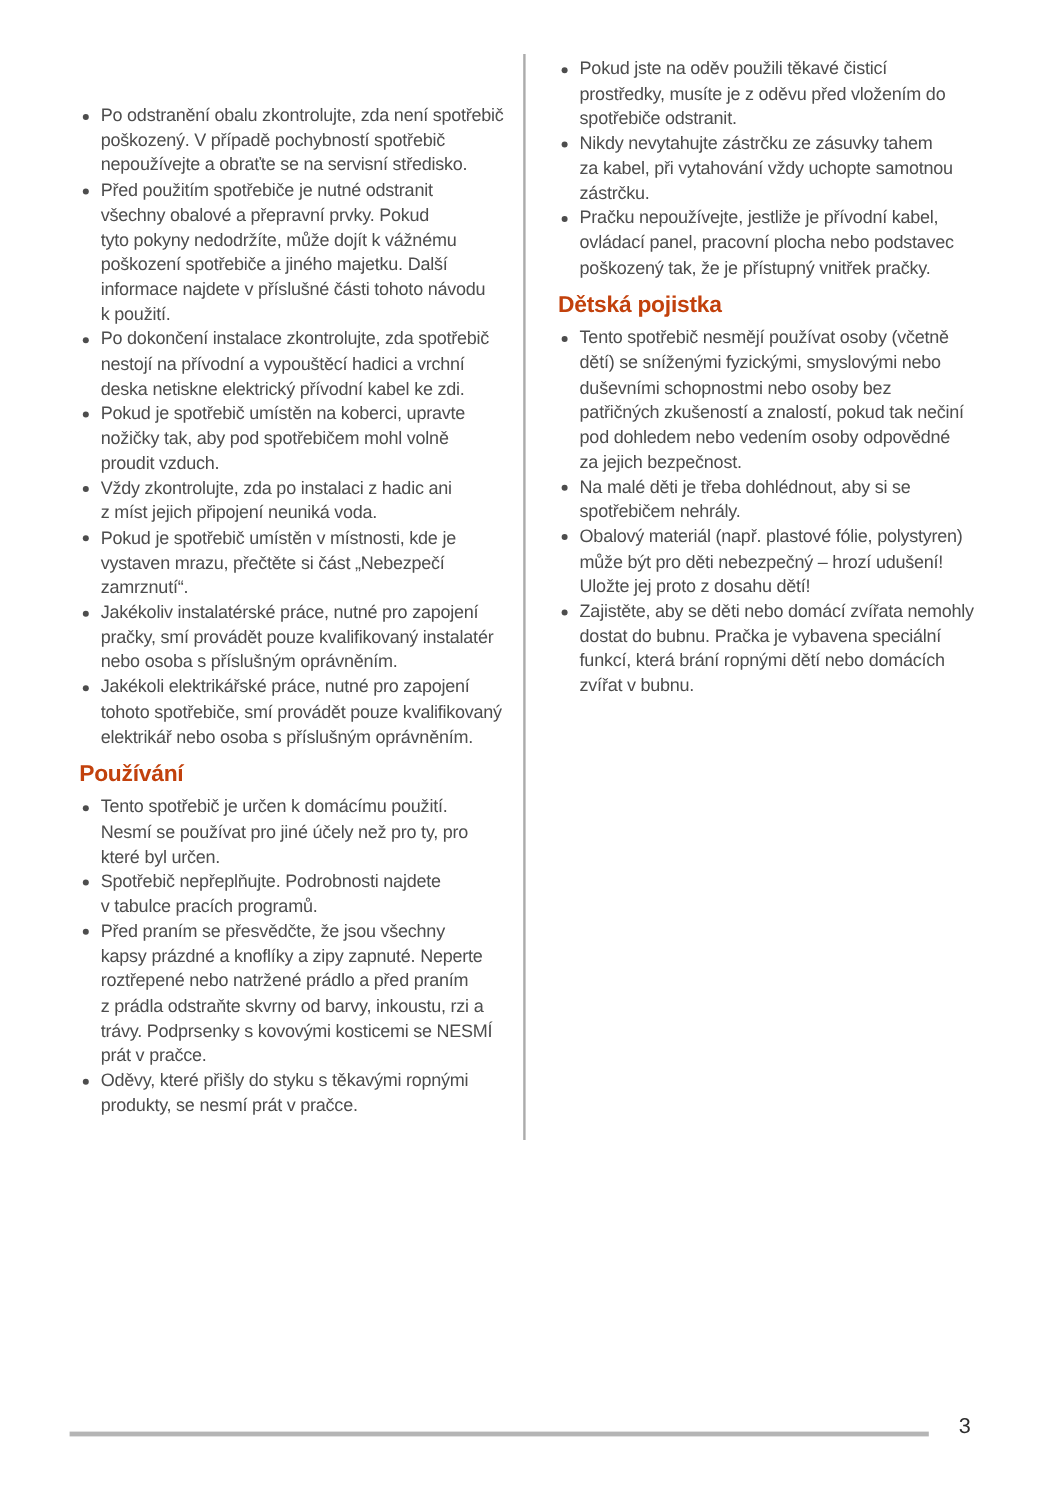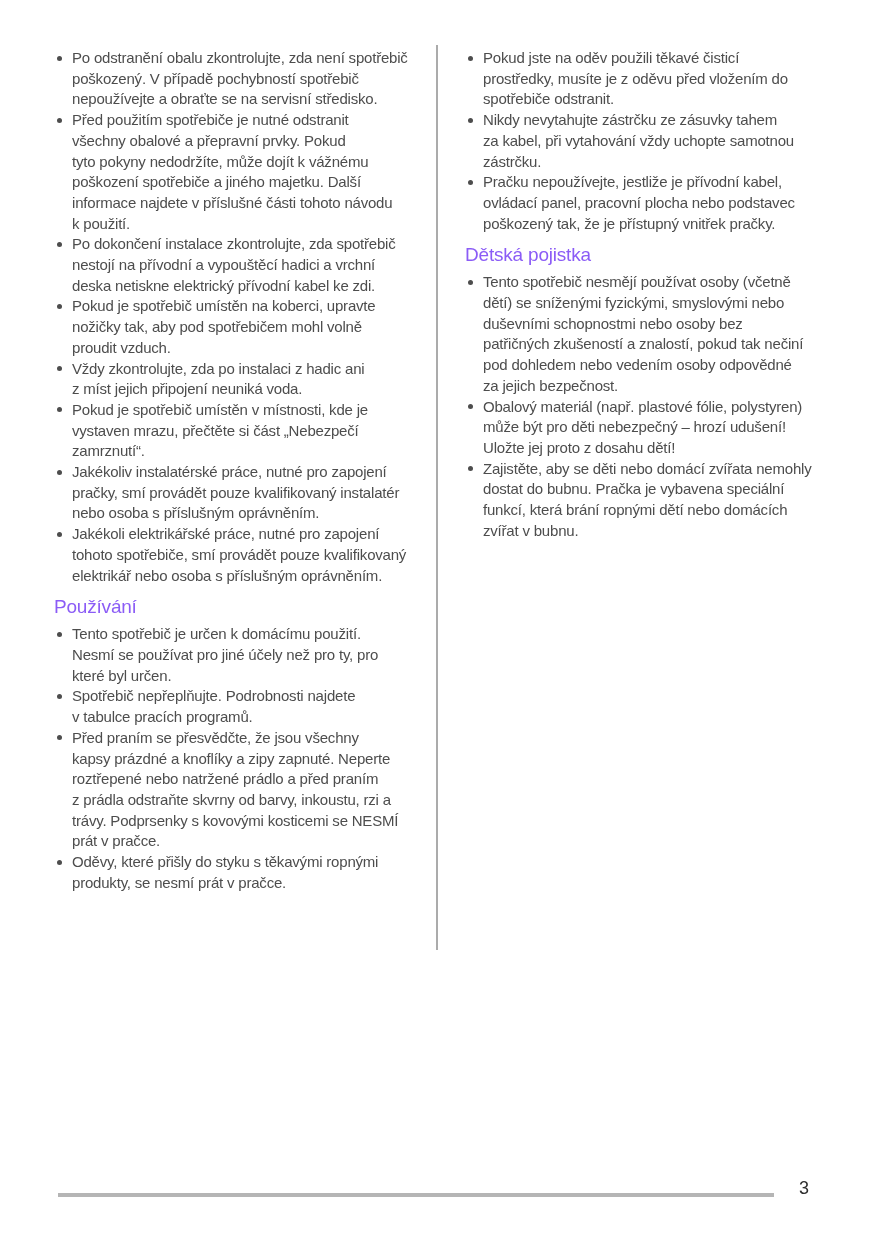--- a/index.html
+++ b/index.html
@@ -12,7 +12,7 @@
     overflow: hidden;
   }
   .col { position: absolute; top: 48px; }
-  .col-left  { left: 54px;  width: 378px; }
+  .col-left  { left: 66px;  width: 378px; margin-top: 39px; }
   .col-right { left: 455px; width: 398px; margin-left: 10px; }
 
   ul.bullets { list-style: none; margin: 0; padding: 0; }

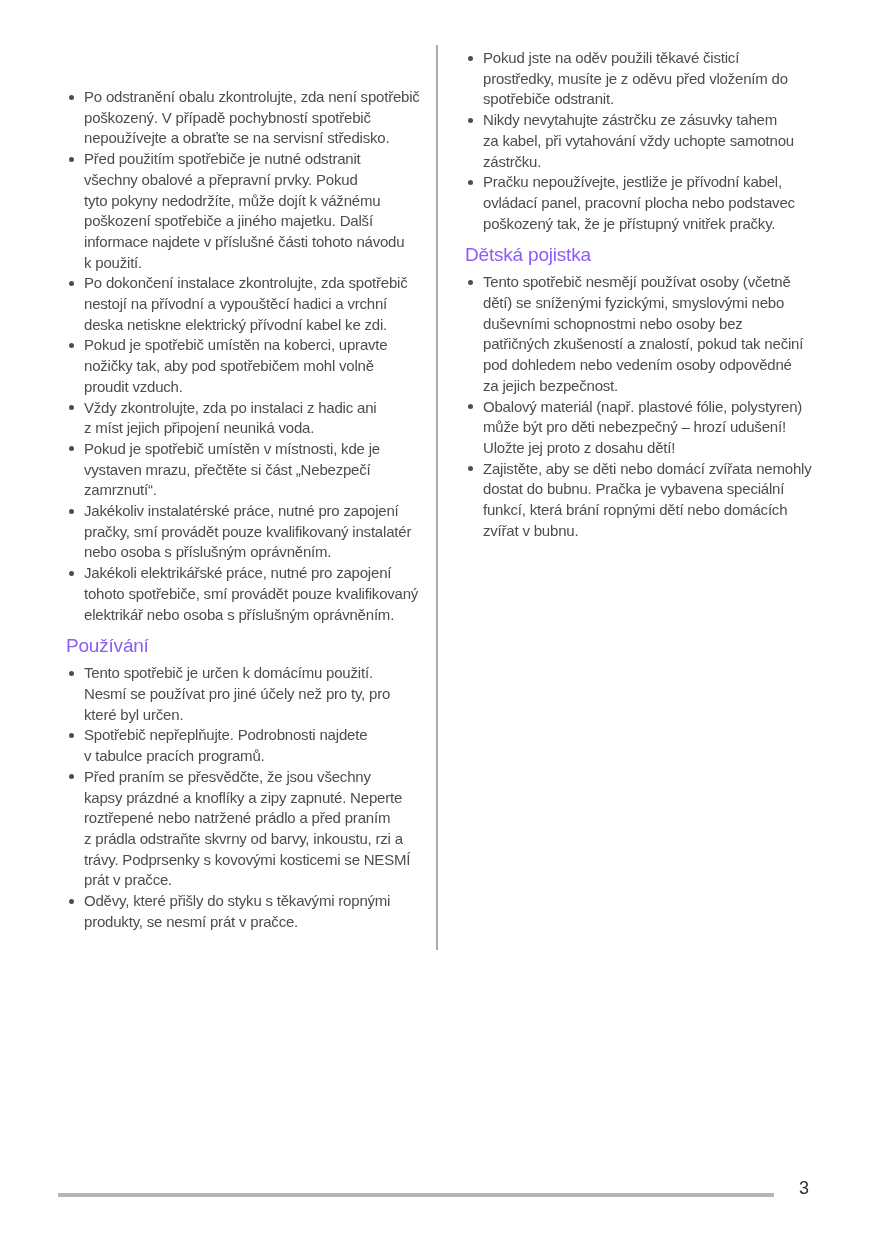--- a/index.html
+++ b/index.html
@@ -34,9 +34,9 @@
     margin: 9px 0 5px 0;
     font-size: 19px;
     line-height: 24px;
-    font-weight: 400;
+    font-weight: 700;
     letter-spacing: -0.2px;
-    color: #8b5cf6;
+    color: #c2410c;
   }
   .divider {
     position: absolute;

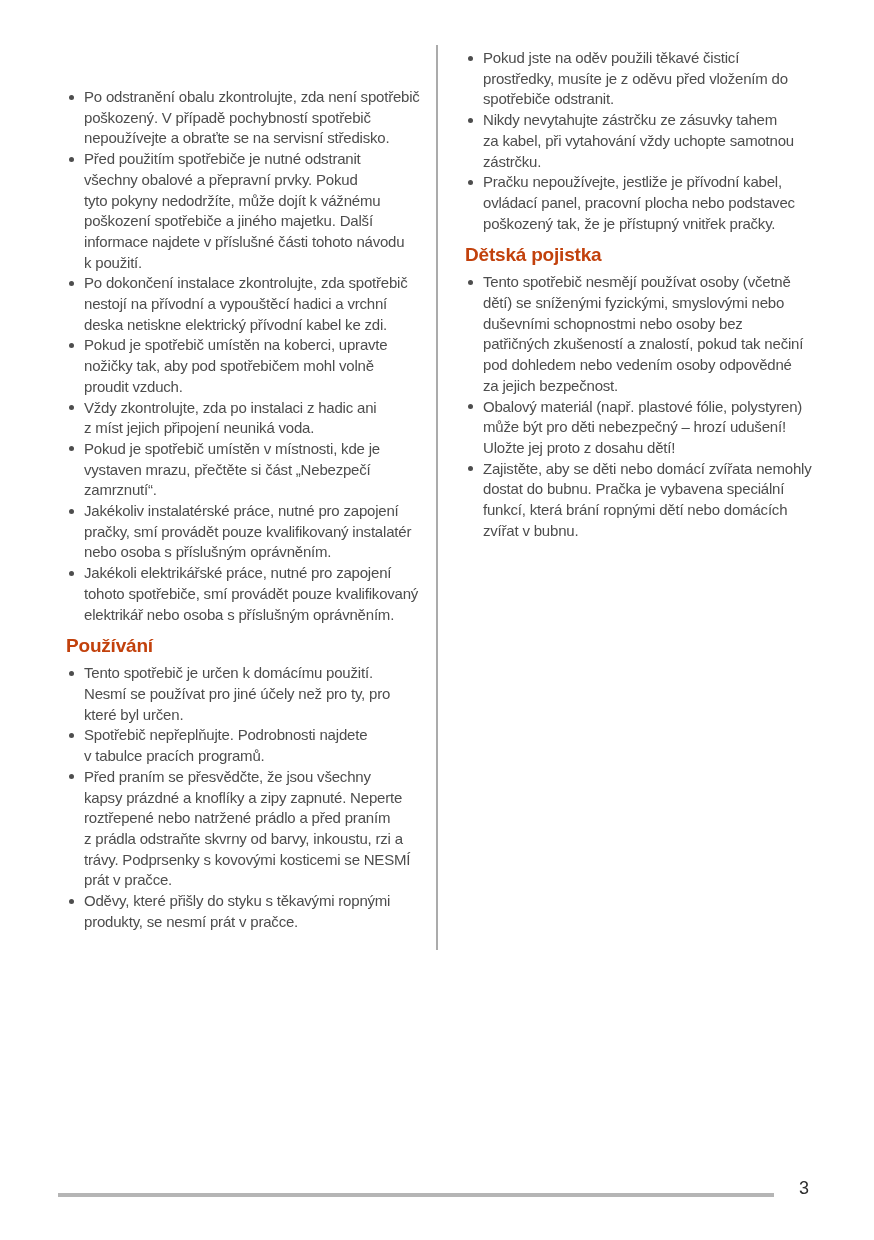--- a/index.html
+++ b/index.html
@@ -185,6 +185,11 @@
         </li>
       <li class="bullet">
           <span class="dot"></span>
+          <span class="txt">Na malé děti je třeba dohlédnout, aby si se
+spotřebičem nehrály.</span>
+        </li>
+      <li class="bullet">
+          <span class="dot"></span>
           <span class="txt">Obalový materiál (např. plastové fólie, polystyren)
 může být pro děti nebezpečný – hrozí udušení!
 Uložte jej proto z dosahu dětí!</span>

